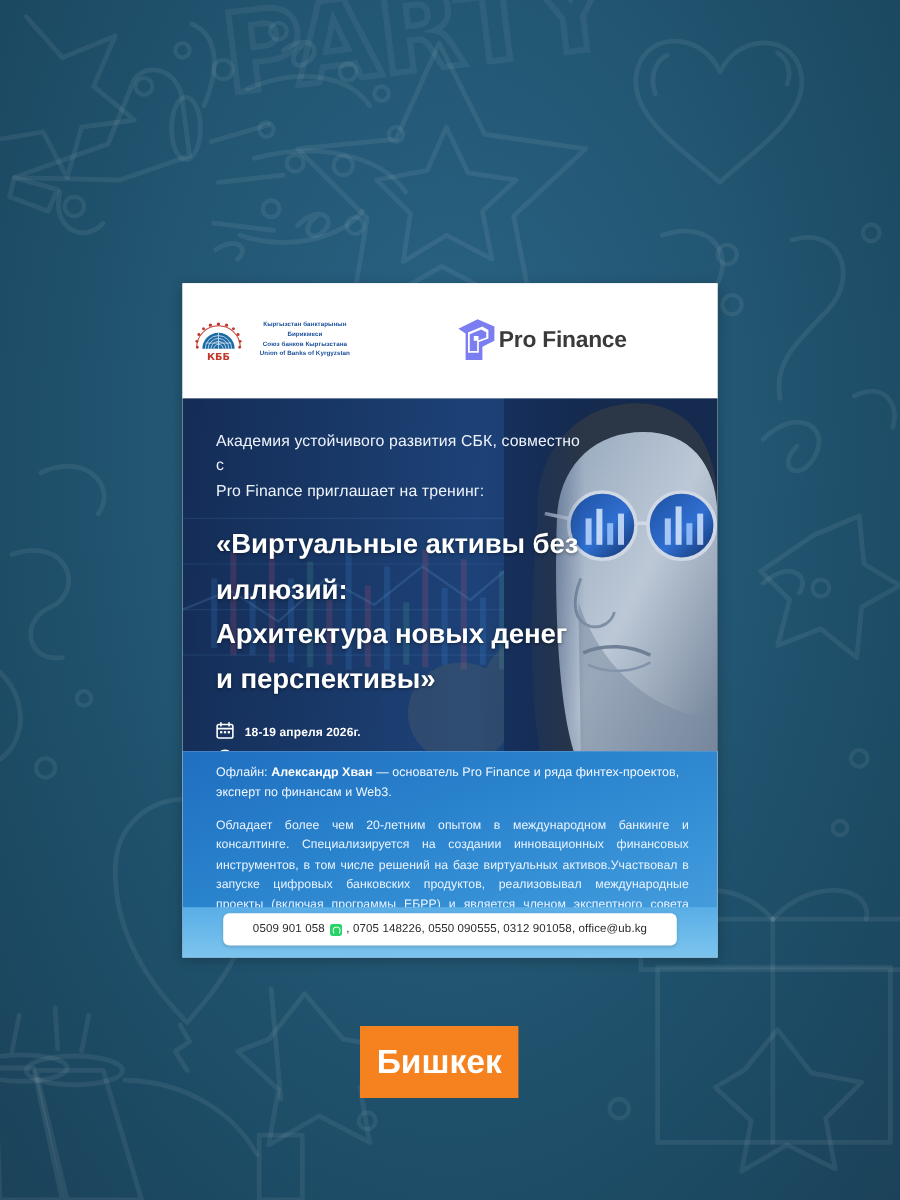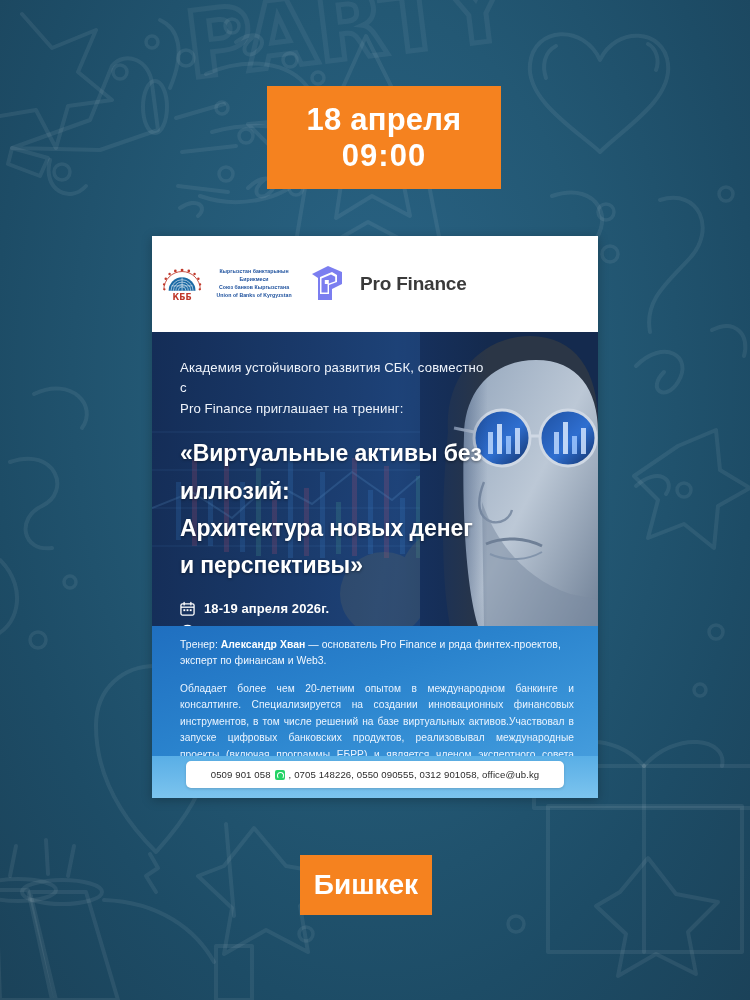--- a/index.html
+++ b/index.html
@@ -389,10 +389,6 @@
     </g>
   </svg>
 
-  <div class="badge" id="badge-date">
-    <span class="l1">18 апреля</span>
-    <span class="l2">09:00</span>
-  </div>
 
   <div id="poster">
 

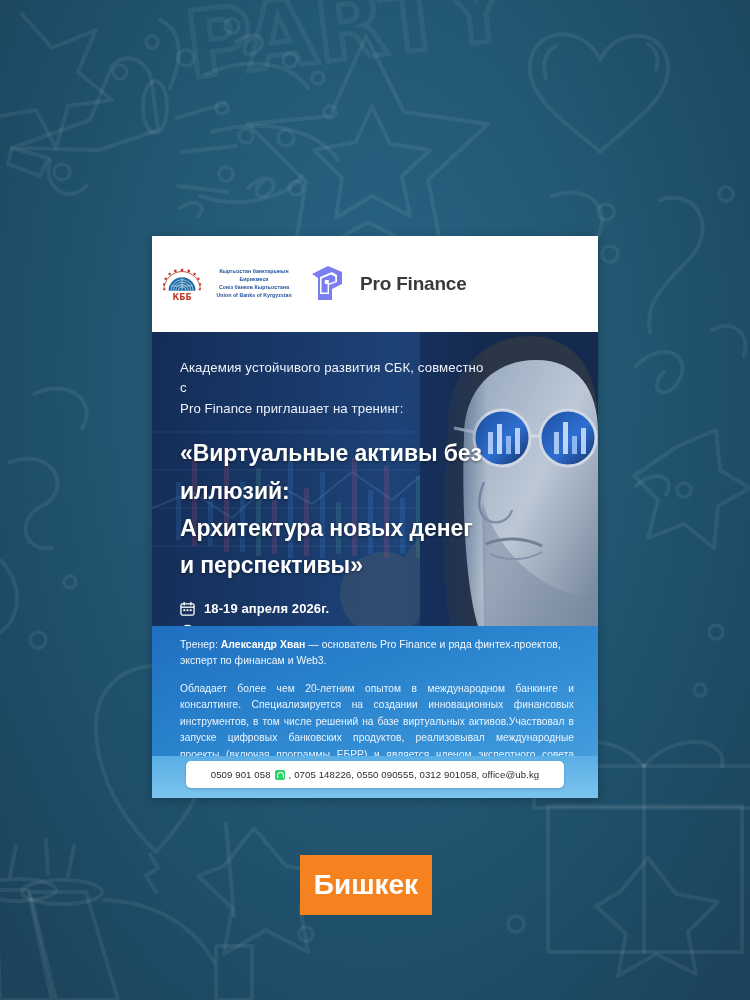--- a/index.html
+++ b/index.html
@@ -124,7 +124,7 @@
     color: #4a4a4a;
     letter-spacing: 0.1px;
   }
-  #logo-pro { flex: 1; gap: 14px; justify-content: flex-start; padding-left: 6px; }
+  #logo-pro { flex: 1; gap: 0; justify-content: center; padding-left: 6px; }
   #logo-pro .pf-text {
     font-size: 19px;
     font-weight: bold;

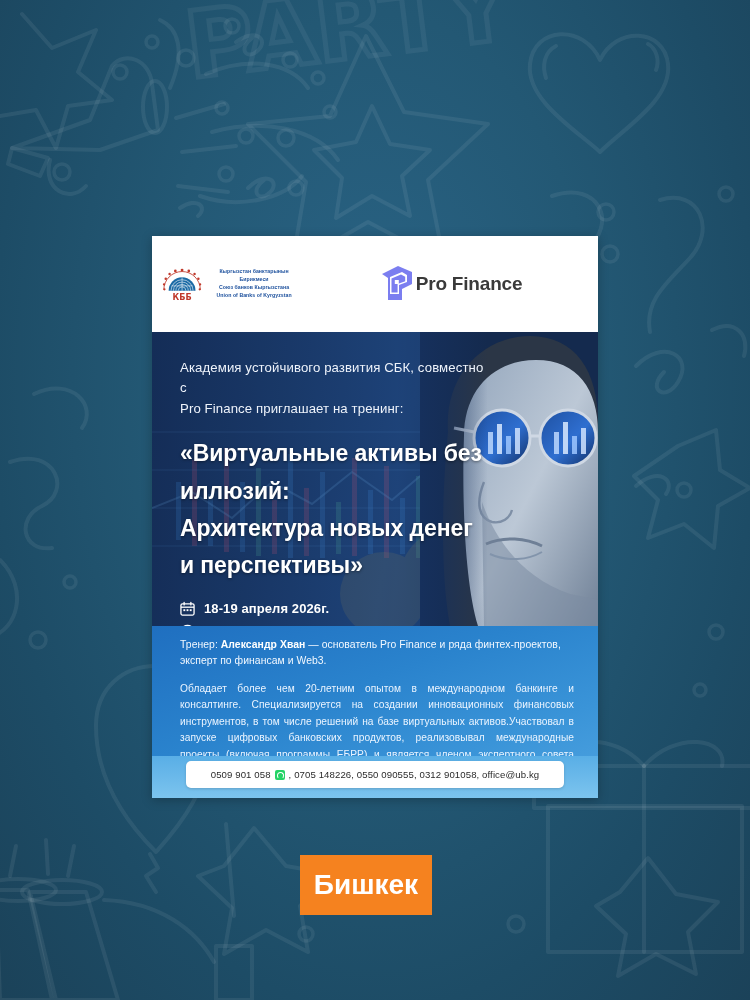--- a/index.html
+++ b/index.html
@@ -188,7 +188,7 @@
     display: flex;
     align-items: flex-end;
     gap: 9px;
-    font-size: 13px;
+    font-size: 10px;
     font-weight: bold;
     color: #ffffff;
     letter-spacing: 0.1px;

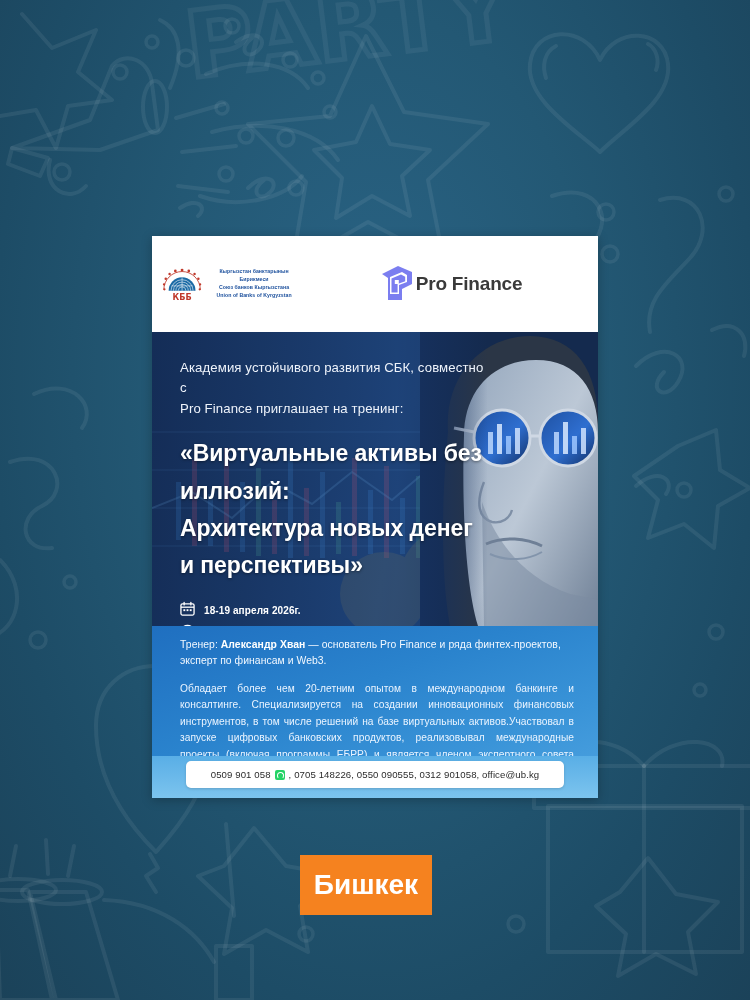--- a/index.html
+++ b/index.html
@@ -583,7 +583,7 @@
 
     <div id="trainer">
       <div id="trainer-lead">
-        <span>Тренер: </span><b>Александр Хван</b><span> — основатель Pro Finance и ряда финтех-проектов, эксперт по финансам и Web3.</span>
+        <span>Офлайн: </span><b>Александр Хван</b><span> — основатель Pro Finance и ряда финтех-проектов, эксперт по финансам и Web3.</span>
       </div>
       <div id="trainer-body">Обладает более чем 20-летним опытом в международном банкинге и консалтинге. Специализируется на создании инновационных финансовых инструментов, в том числе решений на базе виртуальных активов.Участвовал в запуске цифровых банковских продуктов, реализовывал международные проекты (включая программы ЕБРР) и является членом экспертного совета Ассоциации виртуальных активов КР.</div>
     </div>

